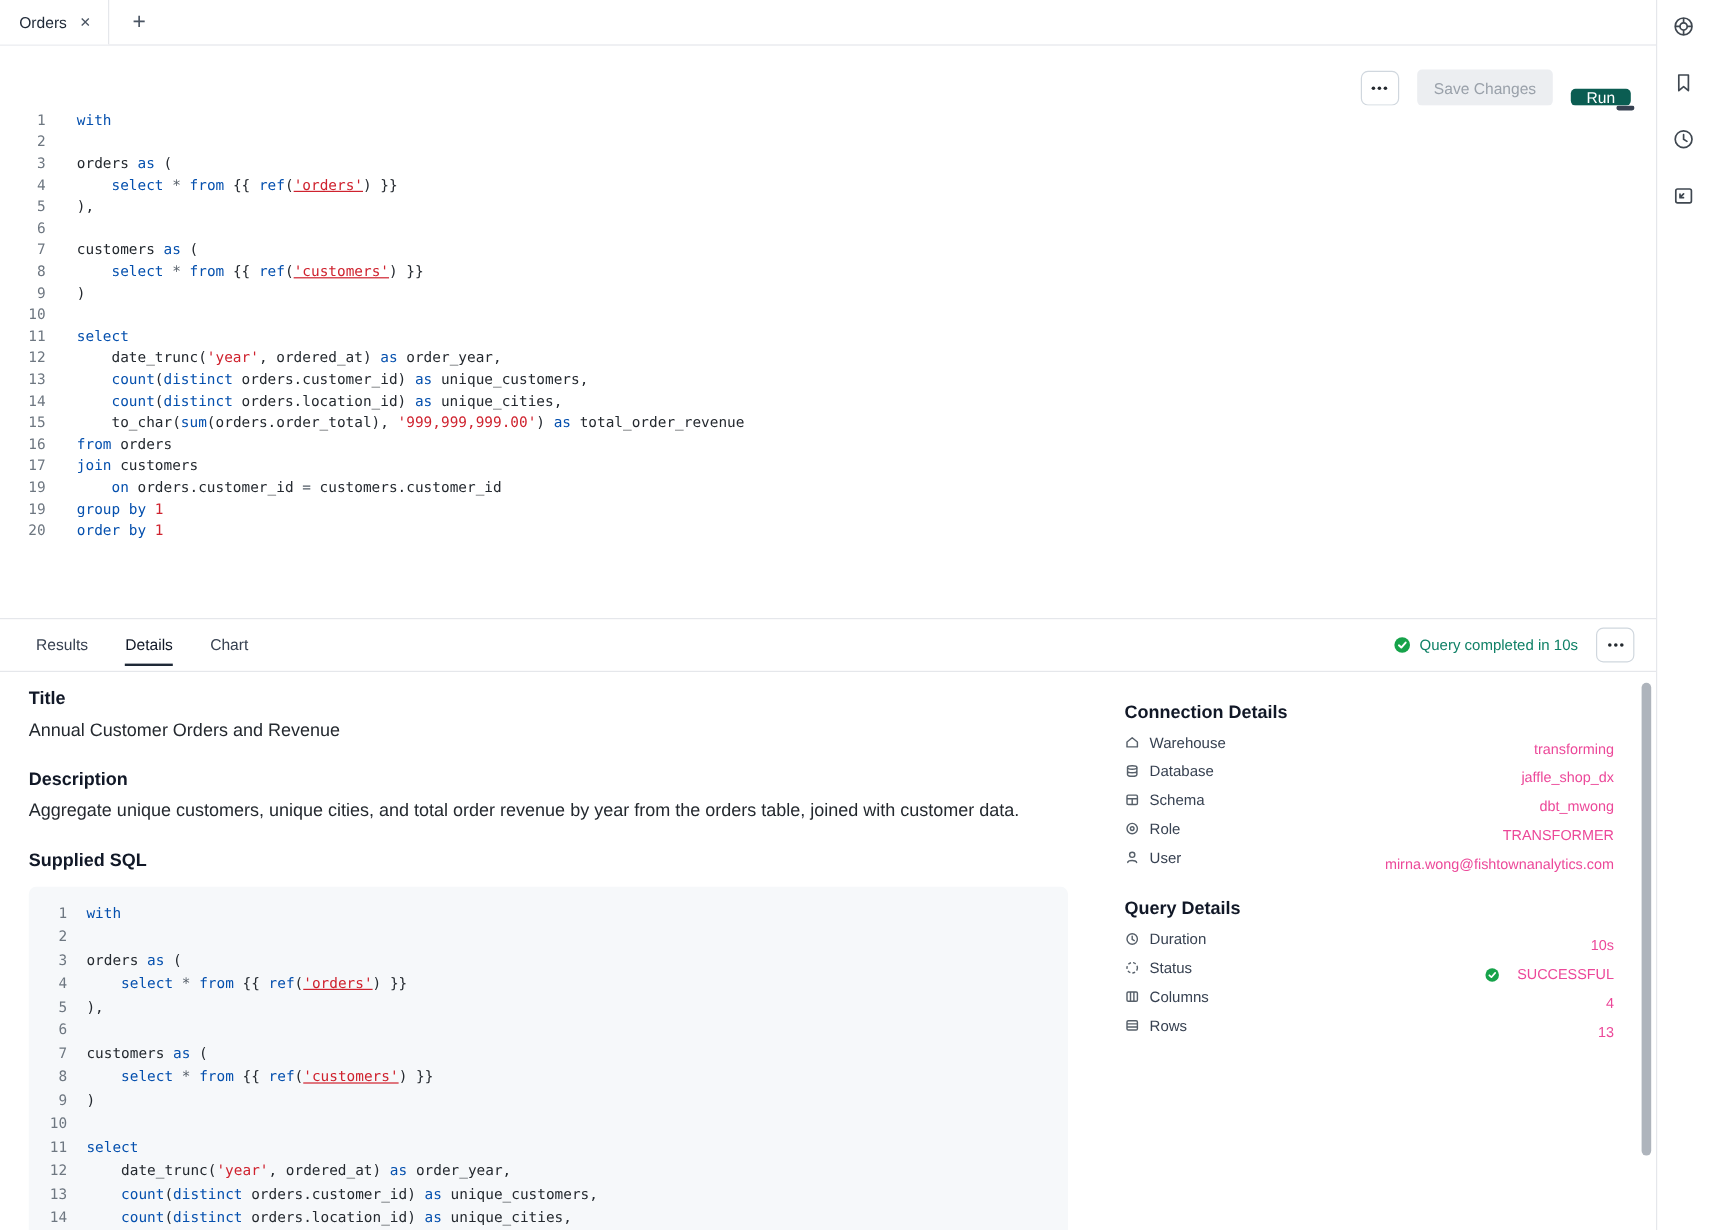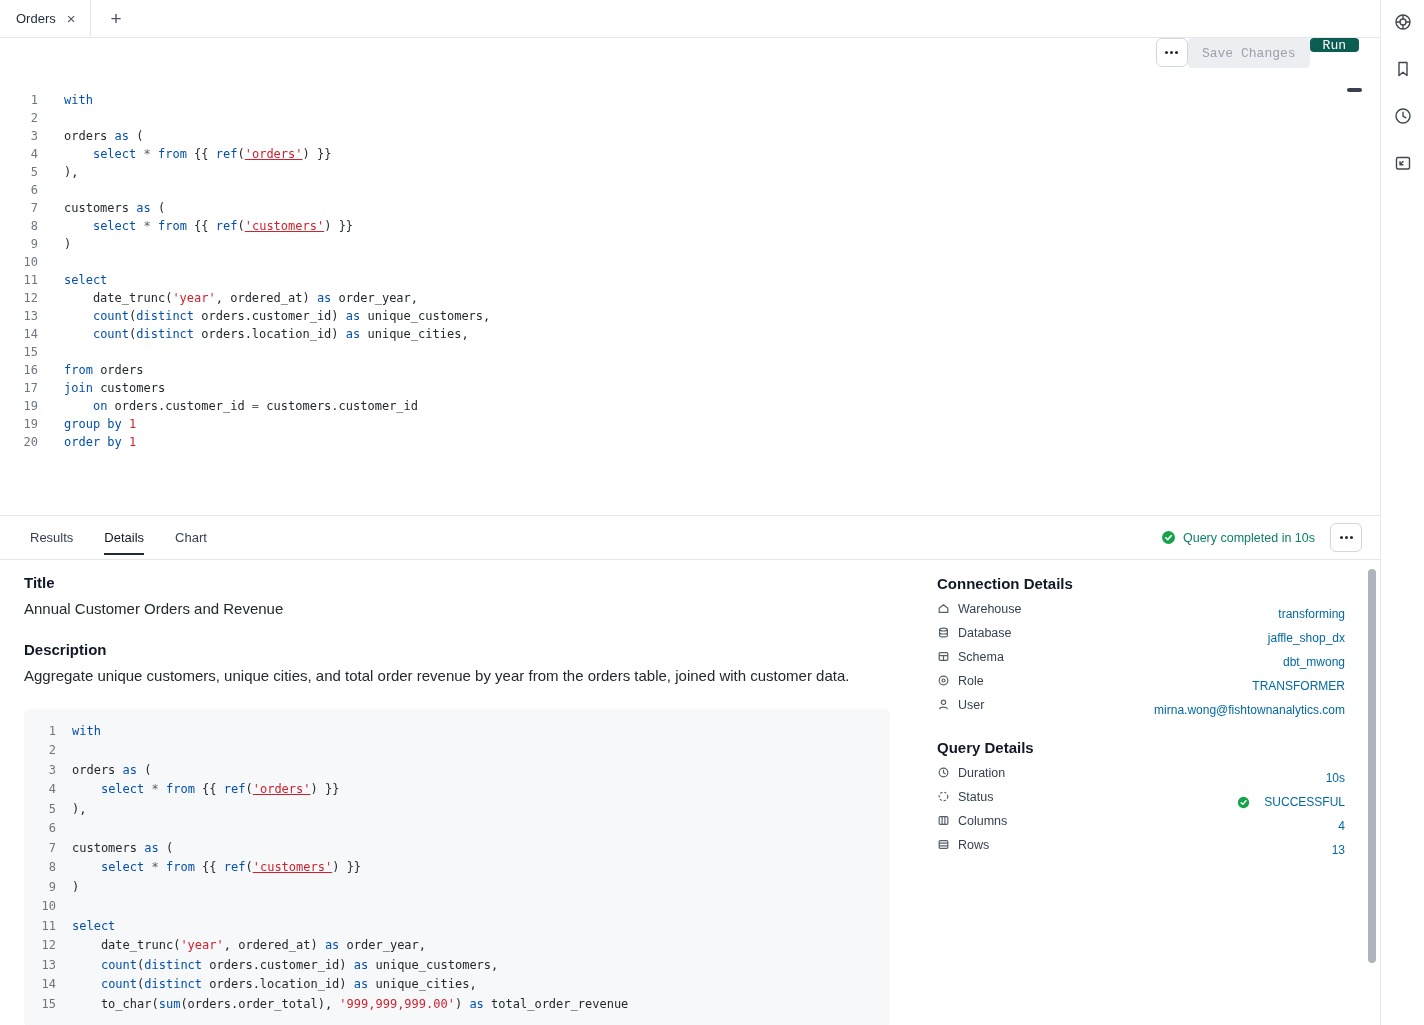--- a/index.html
+++ b/index.html
@@ -33,8 +33,8 @@
     cursor:pointer; align-self:center; padding:0 6px; line-height:1; }
 
   
-  .toolbar { height:50px; display:flex; align-items:flex-start; justify-content:flex-end;
-    gap:0; padding-right:21px;font-family:Liberation Mono, monospace; }
+  .toolbar { height:50px; display:flex; align-items:flex-end; justify-content:flex-end;
+    gap:15px; padding-right:21px; }
   .btn-more { width:32px; height:29px; border:1px solid #d0d7de; border-radius:6px;
     background:#fff; display:flex; align-items:center; justify-content:center; cursor:pointer; }
   .dots { width:3px; height:3px; border-radius:50%; background:#24292f; display:block;

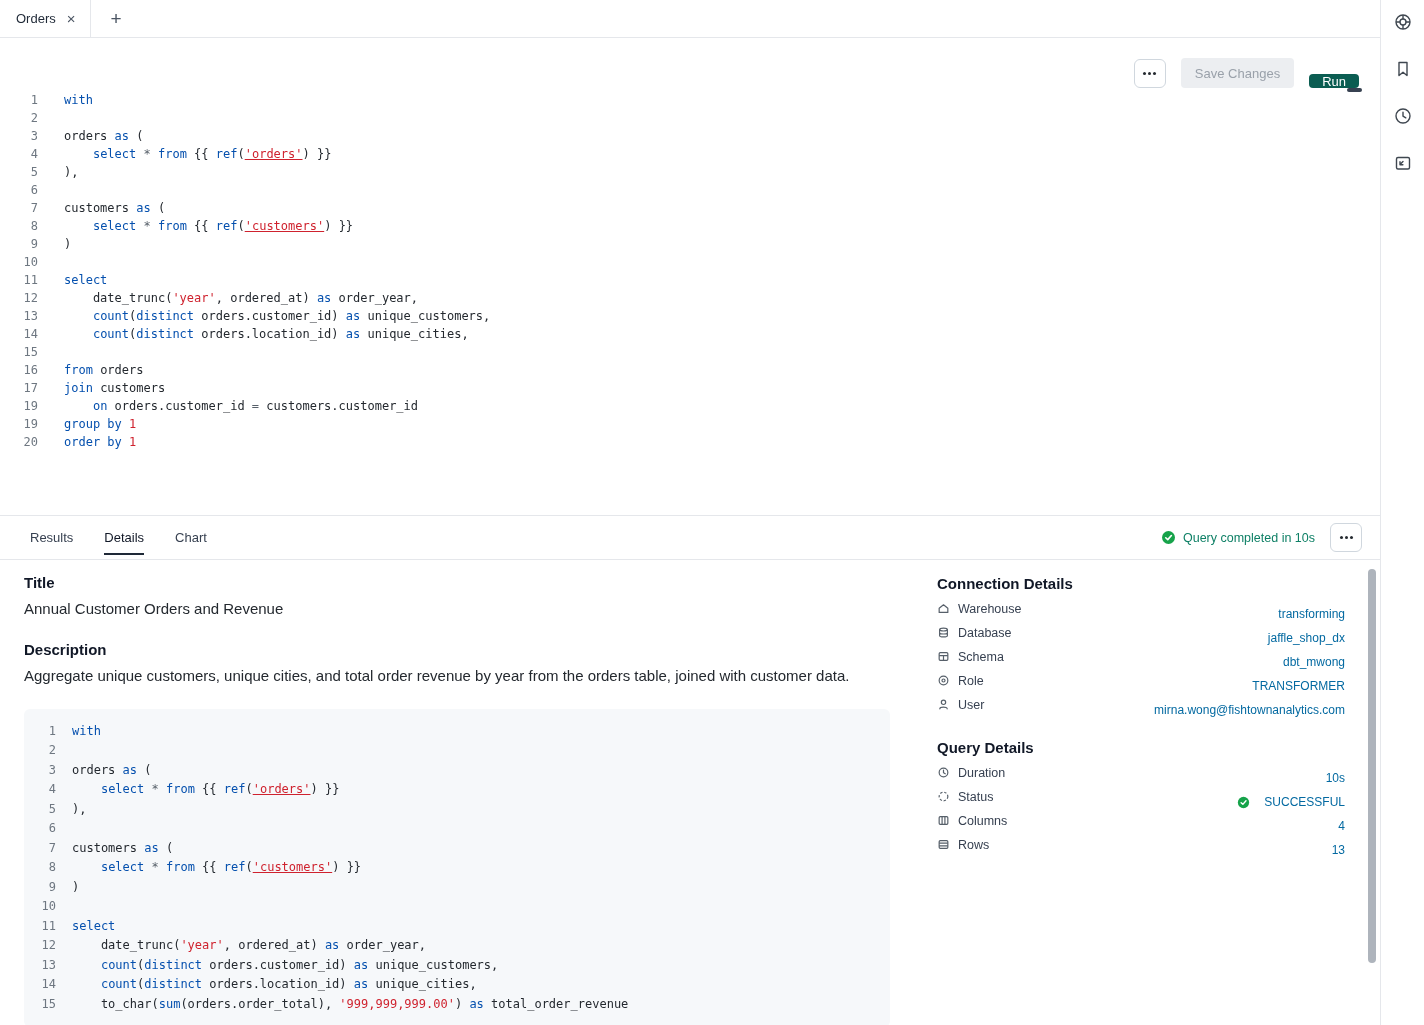--- a/index.html
+++ b/index.html
@@ -167,7 +167,7 @@
           <div class="code-line"><span class="ln">12</span><span class="lc"><span class="tok-p">    date_trunc(</span><span class="tok-s">'year'</span><span class="tok-p">, ordered_at) </span><span class="tok-k">as</span><span class="tok-p"> order_year,</span></span></div>
           <div class="code-line"><span class="ln">13</span><span class="lc"><span class="tok-p">    </span><span class="tok-k">count</span><span class="tok-p">(</span><span class="tok-k">distinct</span><span class="tok-p"> orders.customer_id) </span><span class="tok-k">as</span><span class="tok-p"> unique_customers,</span></span></div>
           <div class="code-line"><span class="ln">14</span><span class="lc"><span class="tok-p">    </span><span class="tok-k">count</span><span class="tok-p">(</span><span class="tok-k">distinct</span><span class="tok-p"> orders.location_id) </span><span class="tok-k">as</span><span class="tok-p"> unique_cities,</span></span></div>
-          <div class="code-line"><span class="ln">15</span></div>
+          <div class="code-line"><span class="ln">15</span><span class="lc"><span class="tok-p">    to_char(</span><span class="tok-k">sum</span><span class="tok-p">(orders.order_total), </span><span class="tok-s">'999,999,999.00'</span><span class="tok-p">) </span><span class="tok-k">as</span><span class="tok-p"> total_order_revenue</span></span></div>
           <div class="code-line"><span class="ln">16</span><span class="lc"><span class="tok-k">from</span><span class="tok-p"> orders</span></span></div>
           <div class="code-line"><span class="ln">17</span><span class="lc"><span class="tok-k">join</span><span class="tok-p"> customers</span></span></div>
           <div class="code-line"><span class="ln">19</span><span class="lc"><span class="tok-p">    </span><span class="tok-k">on</span><span class="tok-p"> orders.customer_id </span><span class="tok-o">=</span><span class="tok-p"> customers.customer_id</span></span></div>

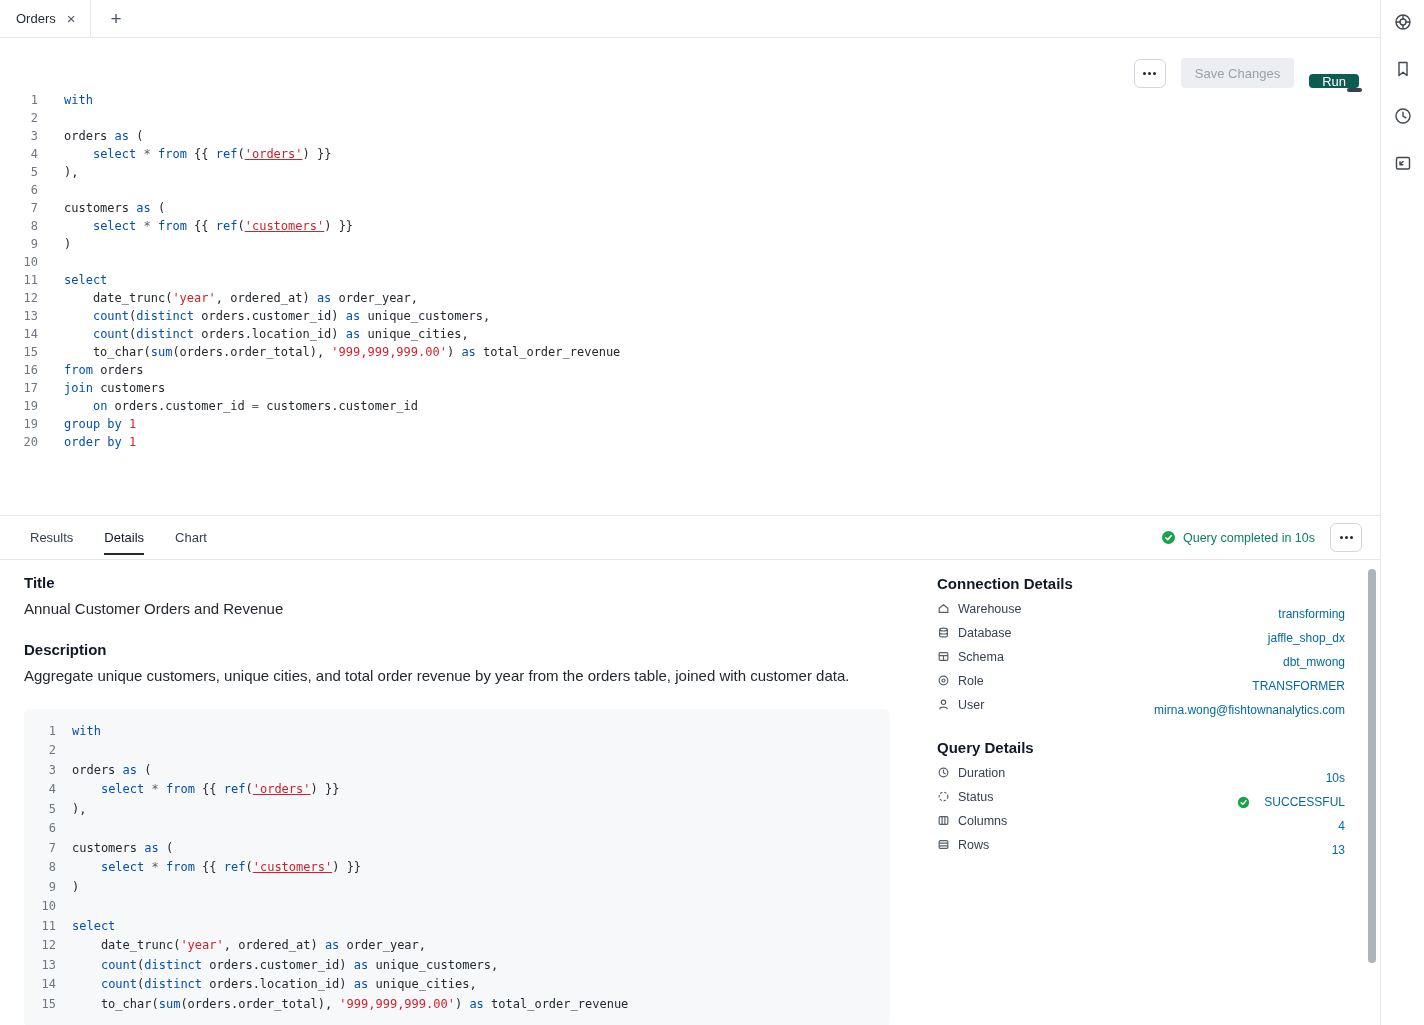--- a/index.html
+++ b/index.html
@@ -81,7 +81,7 @@
   .code-block .lc { padding-left:16px; }
 
   .right-col { position:absolute; left:937px; top:0; width:408px; }
-  .right-col .conn { padding-top:14px; }
+  .right-col .conn { padding-top:24px; }
   .right-col .query { padding-top:17px; }
   .right-col h3 { margin-bottom:10px; }
   .detail-row { display:flex; height:24px; font-size:12.5px; color:#24292f; }

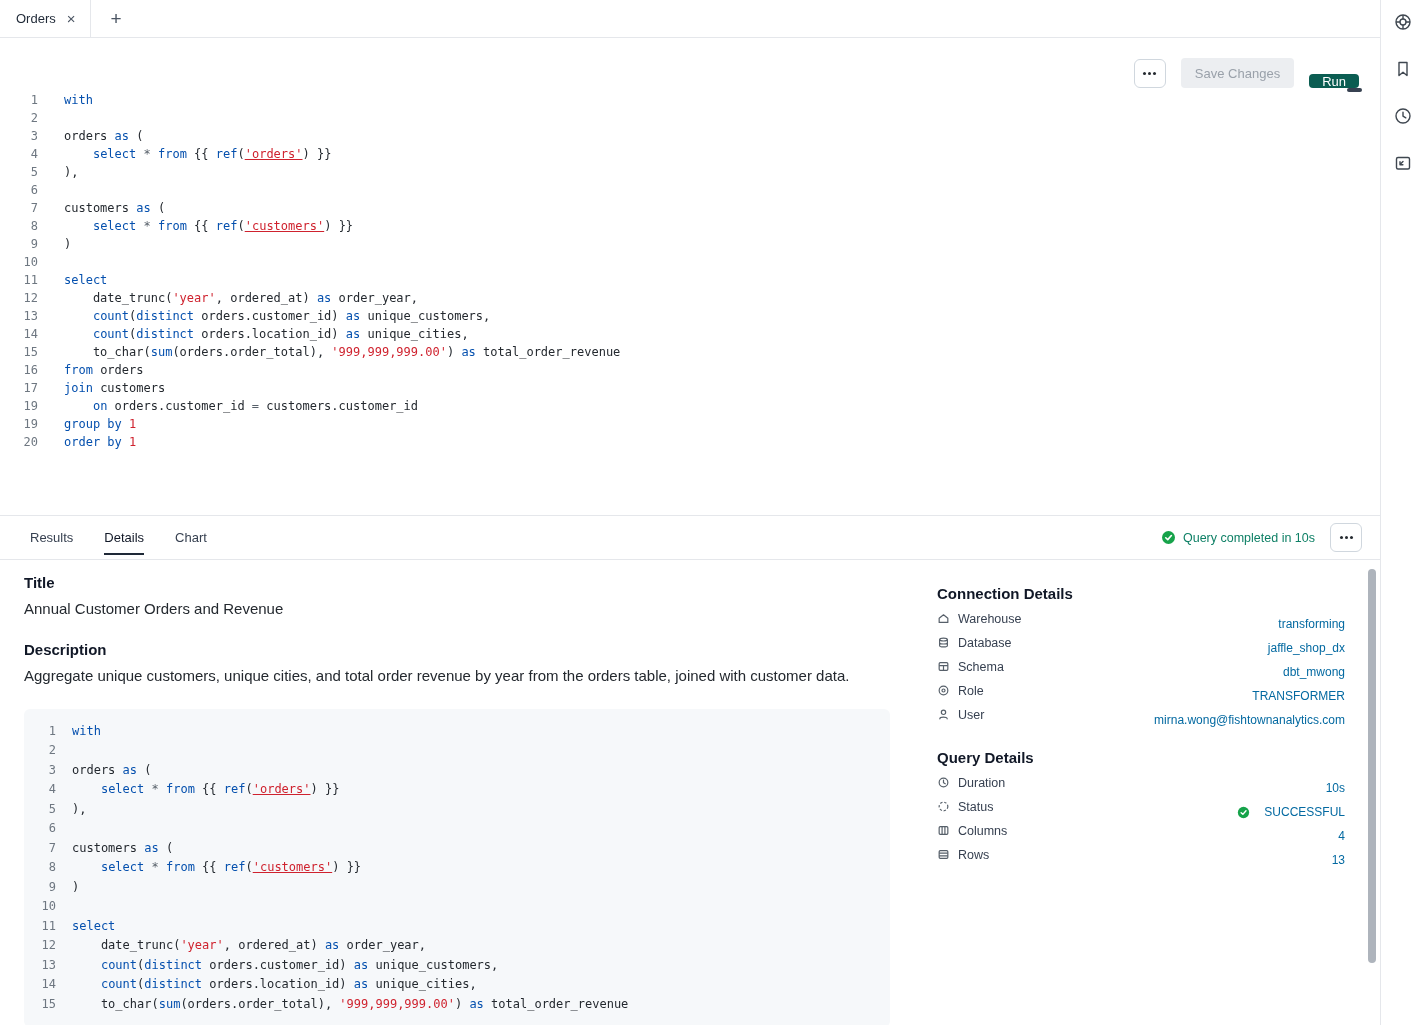--- a/index.html
+++ b/index.html
@@ -87,7 +87,7 @@
   .detail-row { display:flex; height:24px; font-size:12.5px; color:#24292f; }
   .detail-row .icon { width:13px; height:13px; margin-right:8px; flex:none; display:flex; align-items:center; }
   .detail-row .lab { color:#374151; }
-  .detail-row .val { margin-left:auto; font-size:12px; color:#0369a1; display:flex; align-items:center; gap:6px; }
+  .detail-row .val { margin-left:auto; font-size:12px; color:#ec4899; display:flex; align-items:center; gap:6px; }
 
   .scrollbar-track { position:absolute; right:4px; top:0; width:9px; bottom:0; }
   .scrollbar-thumb { position:absolute; top:8px; right:0; width:8px; height:394px;

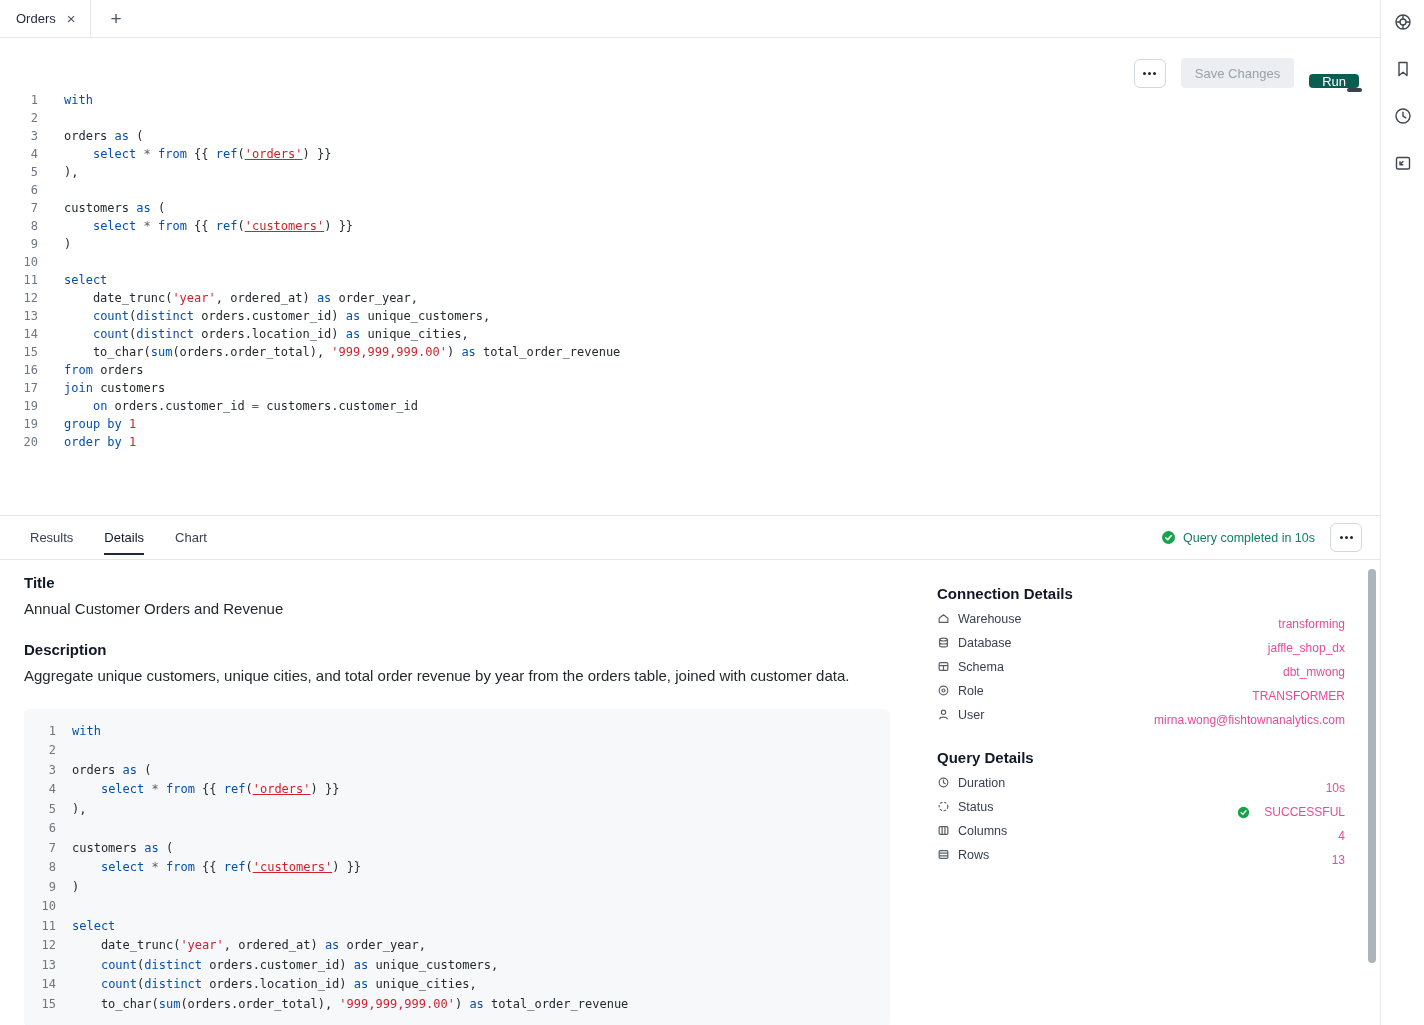--- a/index.html
+++ b/index.html
@@ -207,6 +207,7 @@
         </div>
 
         <div class="sec">
+          <h3>Supplied SQL</h3>
           <div class="code-block">
               <div class="code-line"><span class="ln">1</span><span class="lc"><span class="tok-k">with</span></span></div>
               <div class="code-line"><span class="ln">2</span><span class="lc">&nbsp;</span></div>

